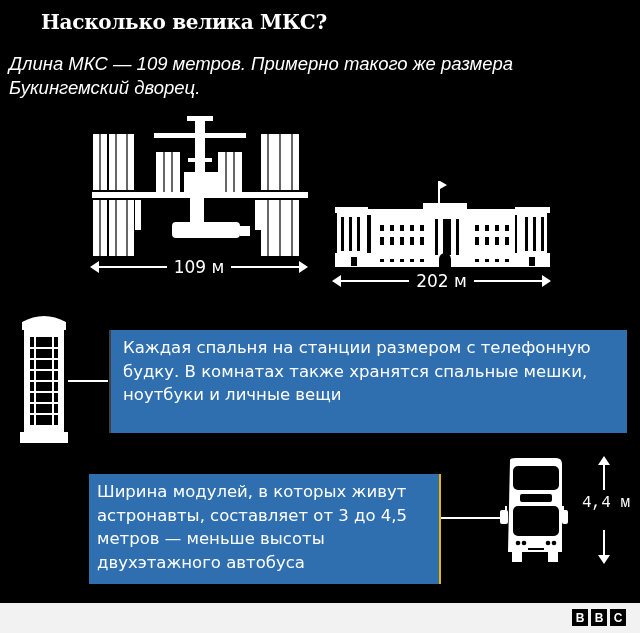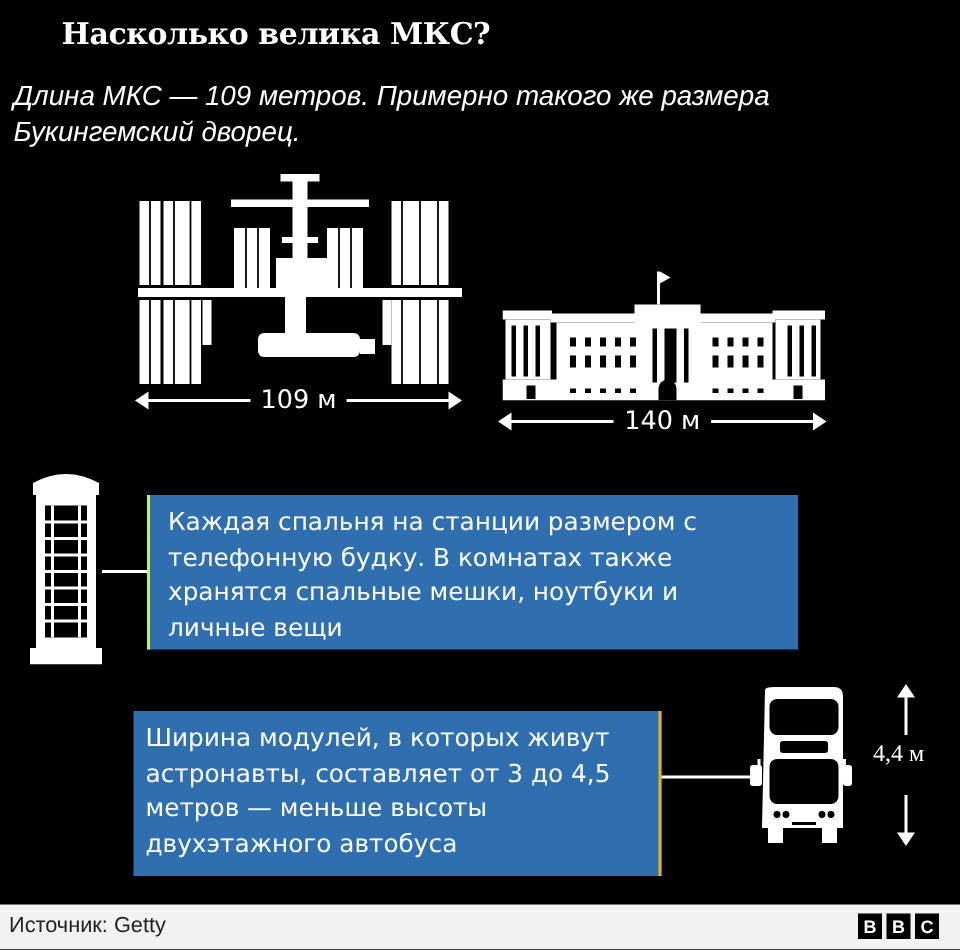--- a/index.html
+++ b/index.html
@@ -182,7 +182,7 @@
 
 <div class="measure" style="left:334px; top:271px; width:215px;">
   <div class="line left"></div>
-  <div class="label">140 м</div>
+  <div class="label">202 м</div>
   <div class="line right"></div>
 </div>
 

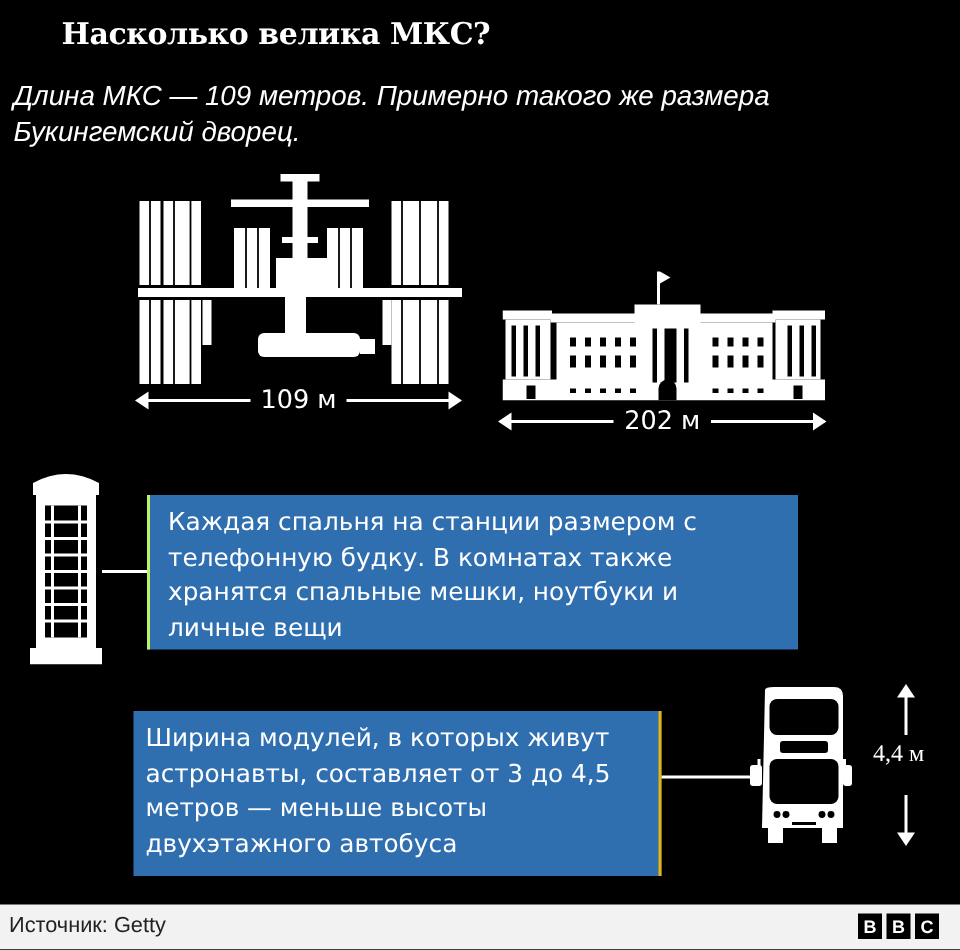--- a/index.html
+++ b/index.html
@@ -36,7 +36,7 @@
     font-family: "DejaVu Sans", sans-serif; font-size: 16.5px; line-height: 23.5px;
     padding: 6px 10px 6px 12px; box-sizing: border-box;
   }
-  .infobox1 { left: 98px; top: 330px; width: 434px; height: 103px; border-left: 2px solid #bef264; }
+  .infobox1 { left: 109px; top: 330px; width: 518px; height: 103px; border-left: 2px solid #404040; }
   .infobox2 { left: 89px; top: 474px; width: 352px; height: 110px; border-right: 2px solid #eab308; padding-left: 8px; }
   .connector { position: absolute; height: 2px; background: #fff; }
   .footer {

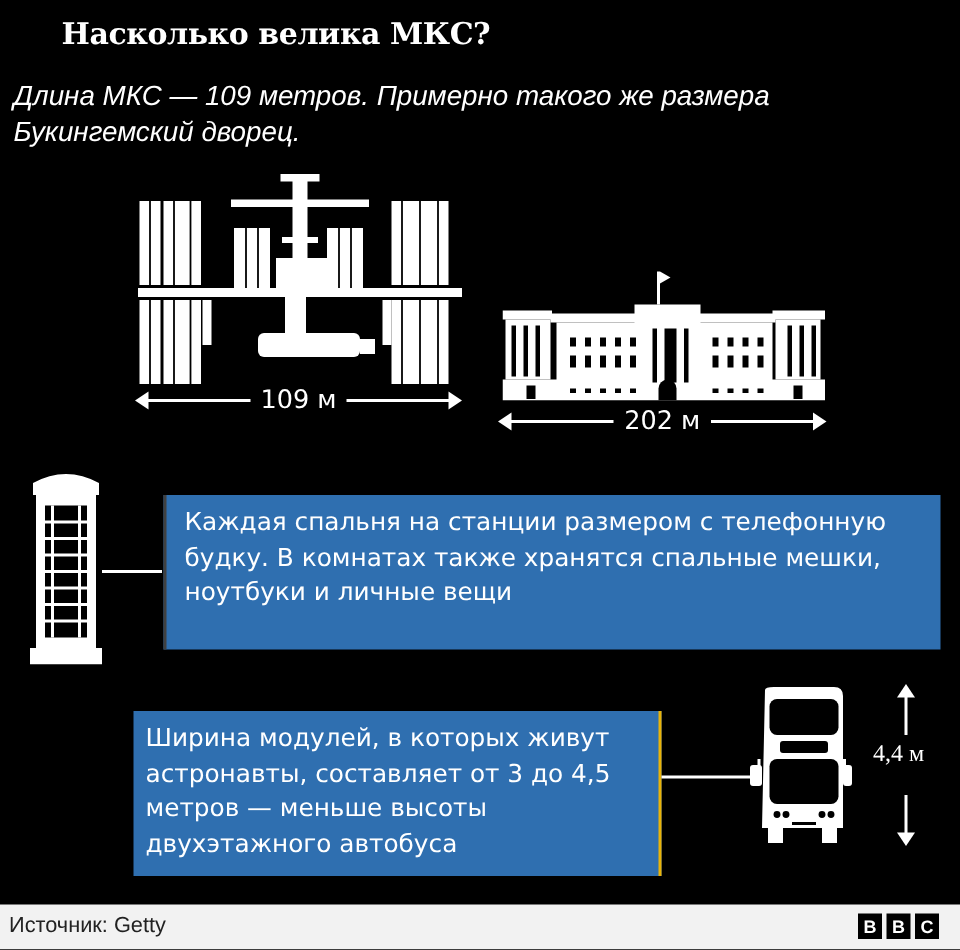--- a/index.html
+++ b/index.html
@@ -54,7 +54,7 @@
   }
   .height-label {
     position: absolute; left: 582px; top: 494px;
-    font-family: Liberation Serif, serif; font-size: 16px; white-space: nowrap;
+    font-family: Liberation Mono, monospace; font-size: 16px; white-space: nowrap;
   }
 </style>
 </head>

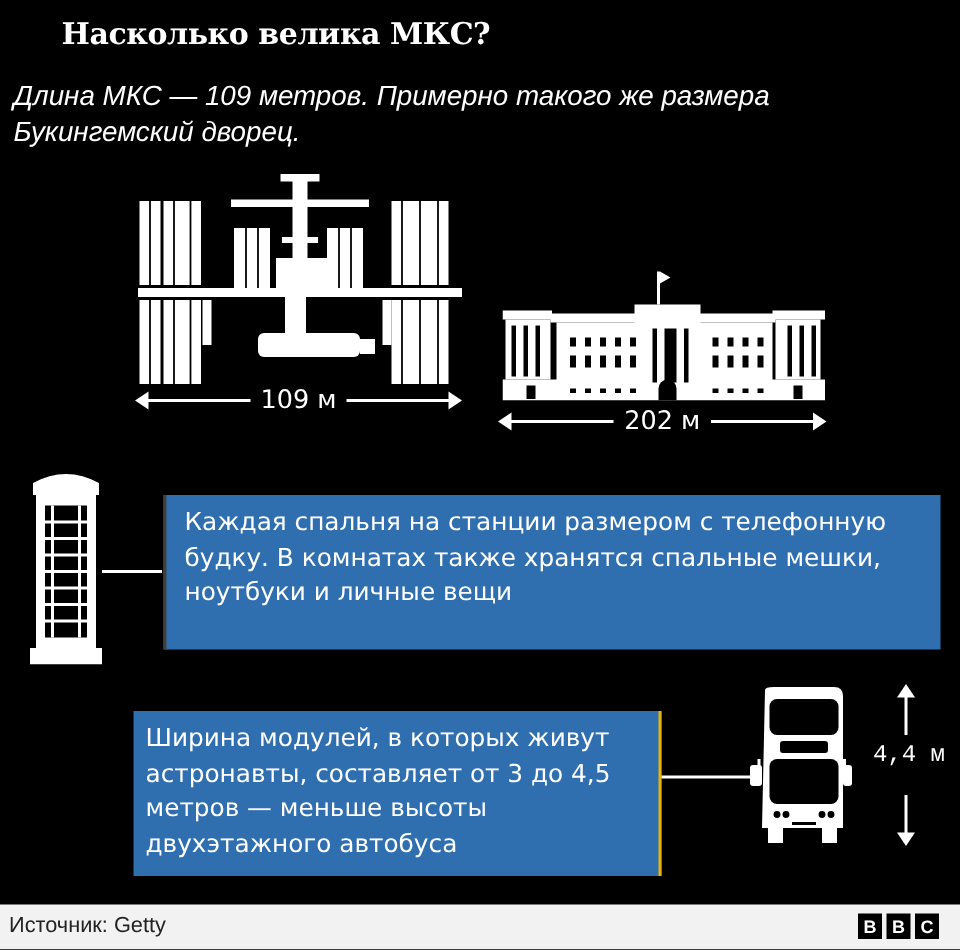--- a/index.html
+++ b/index.html
@@ -241,7 +241,6 @@
 <div class="height-label">4,4 м</div>
 
 <div class="footer">
-  <div class="source">Источник: Getty</div>
   <div class="bbc">
     <span>B</span>
     <span>B</span>

